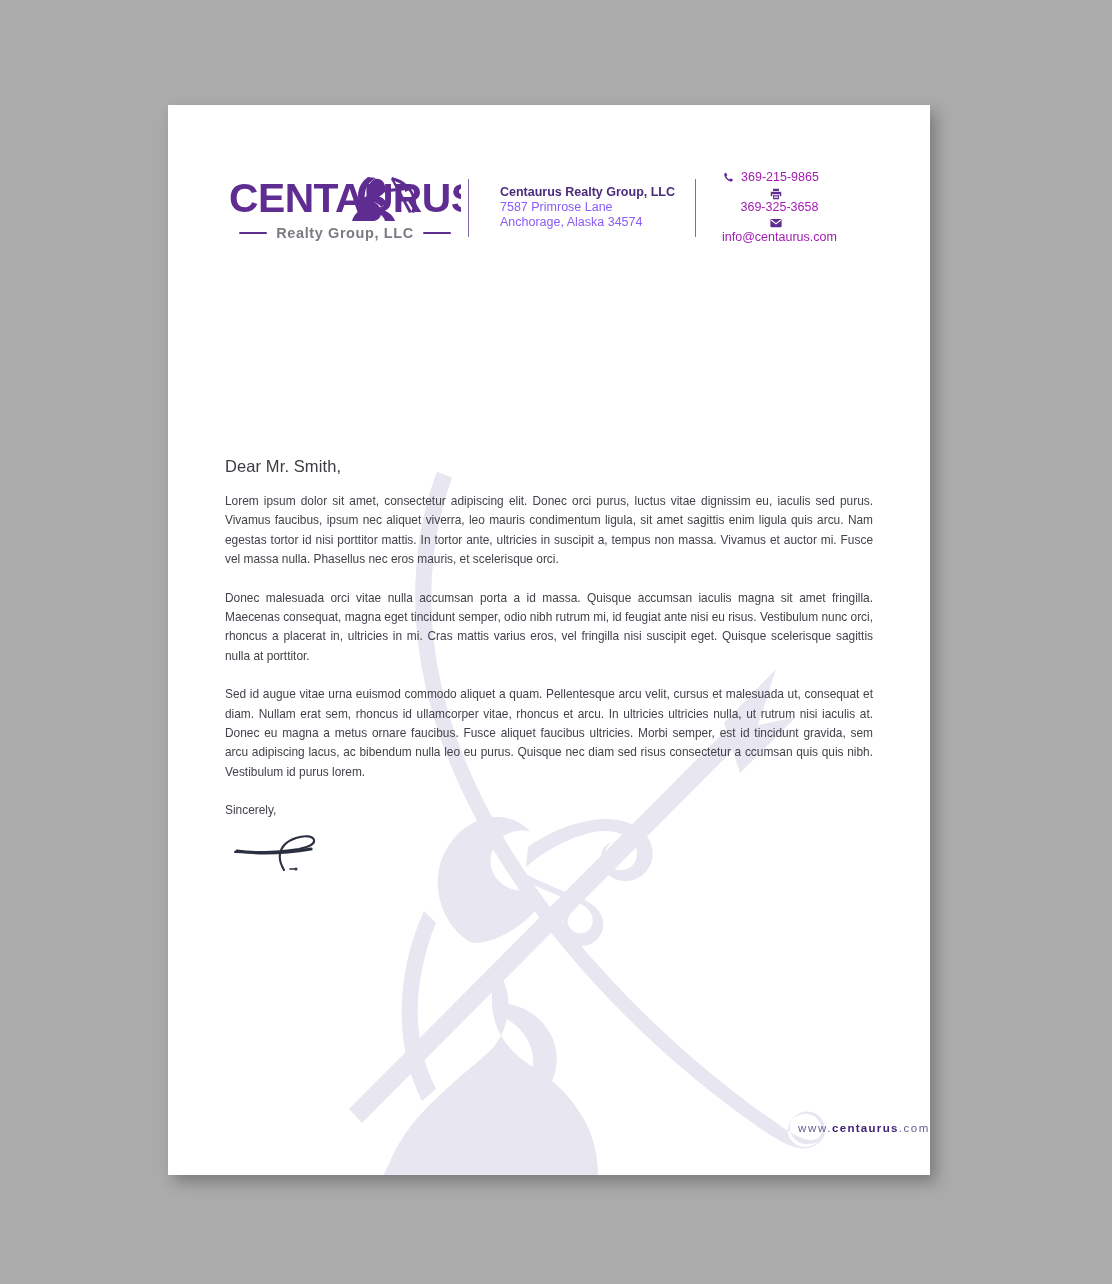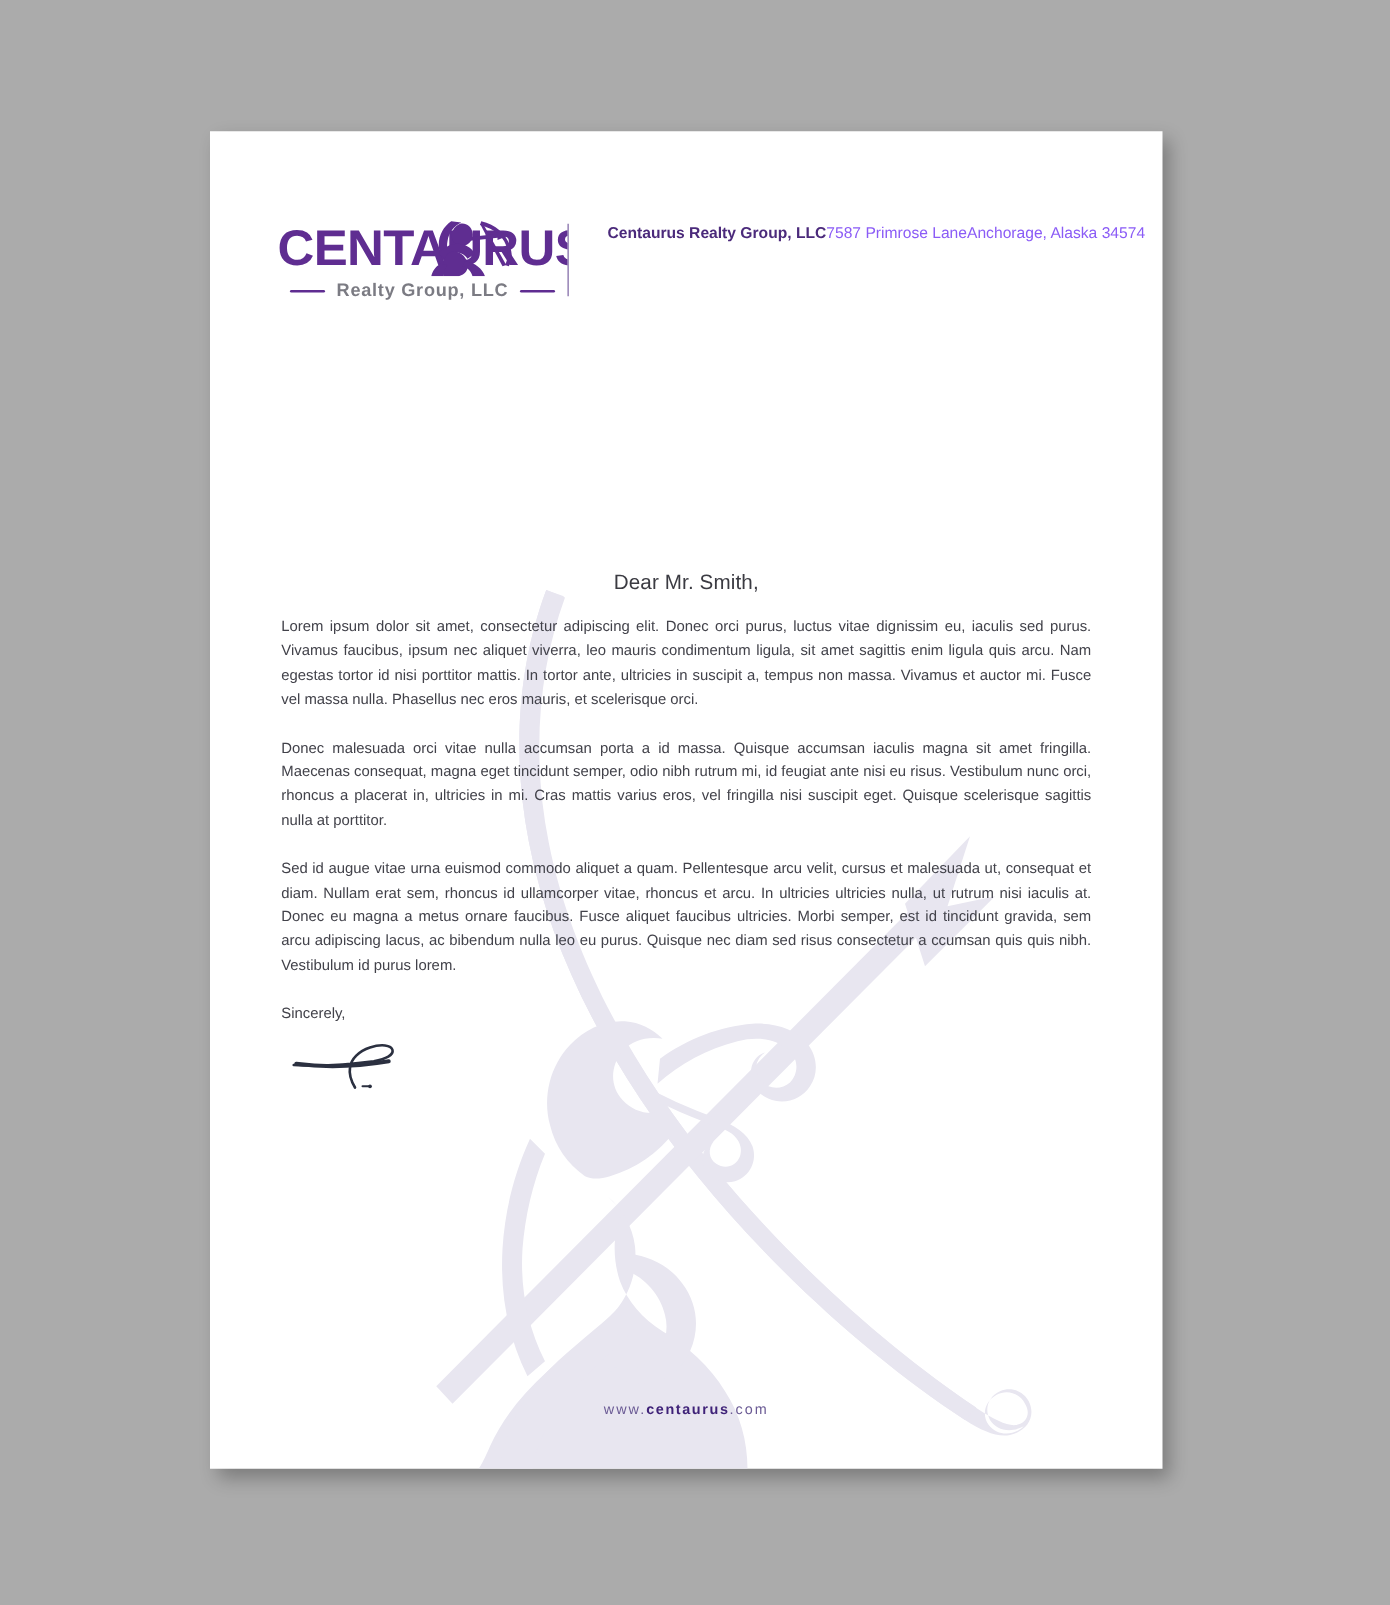--- a/index.html
+++ b/index.html
@@ -62,7 +62,7 @@
 
   .addr-block {
     padding-left:31px; padding-right:20px;
-    display:flex; flex-direction:row; justify-content:center;
+    display:flex; flex-direction:column; justify-content:center;
     height:58px;
   }
   .addr-name {

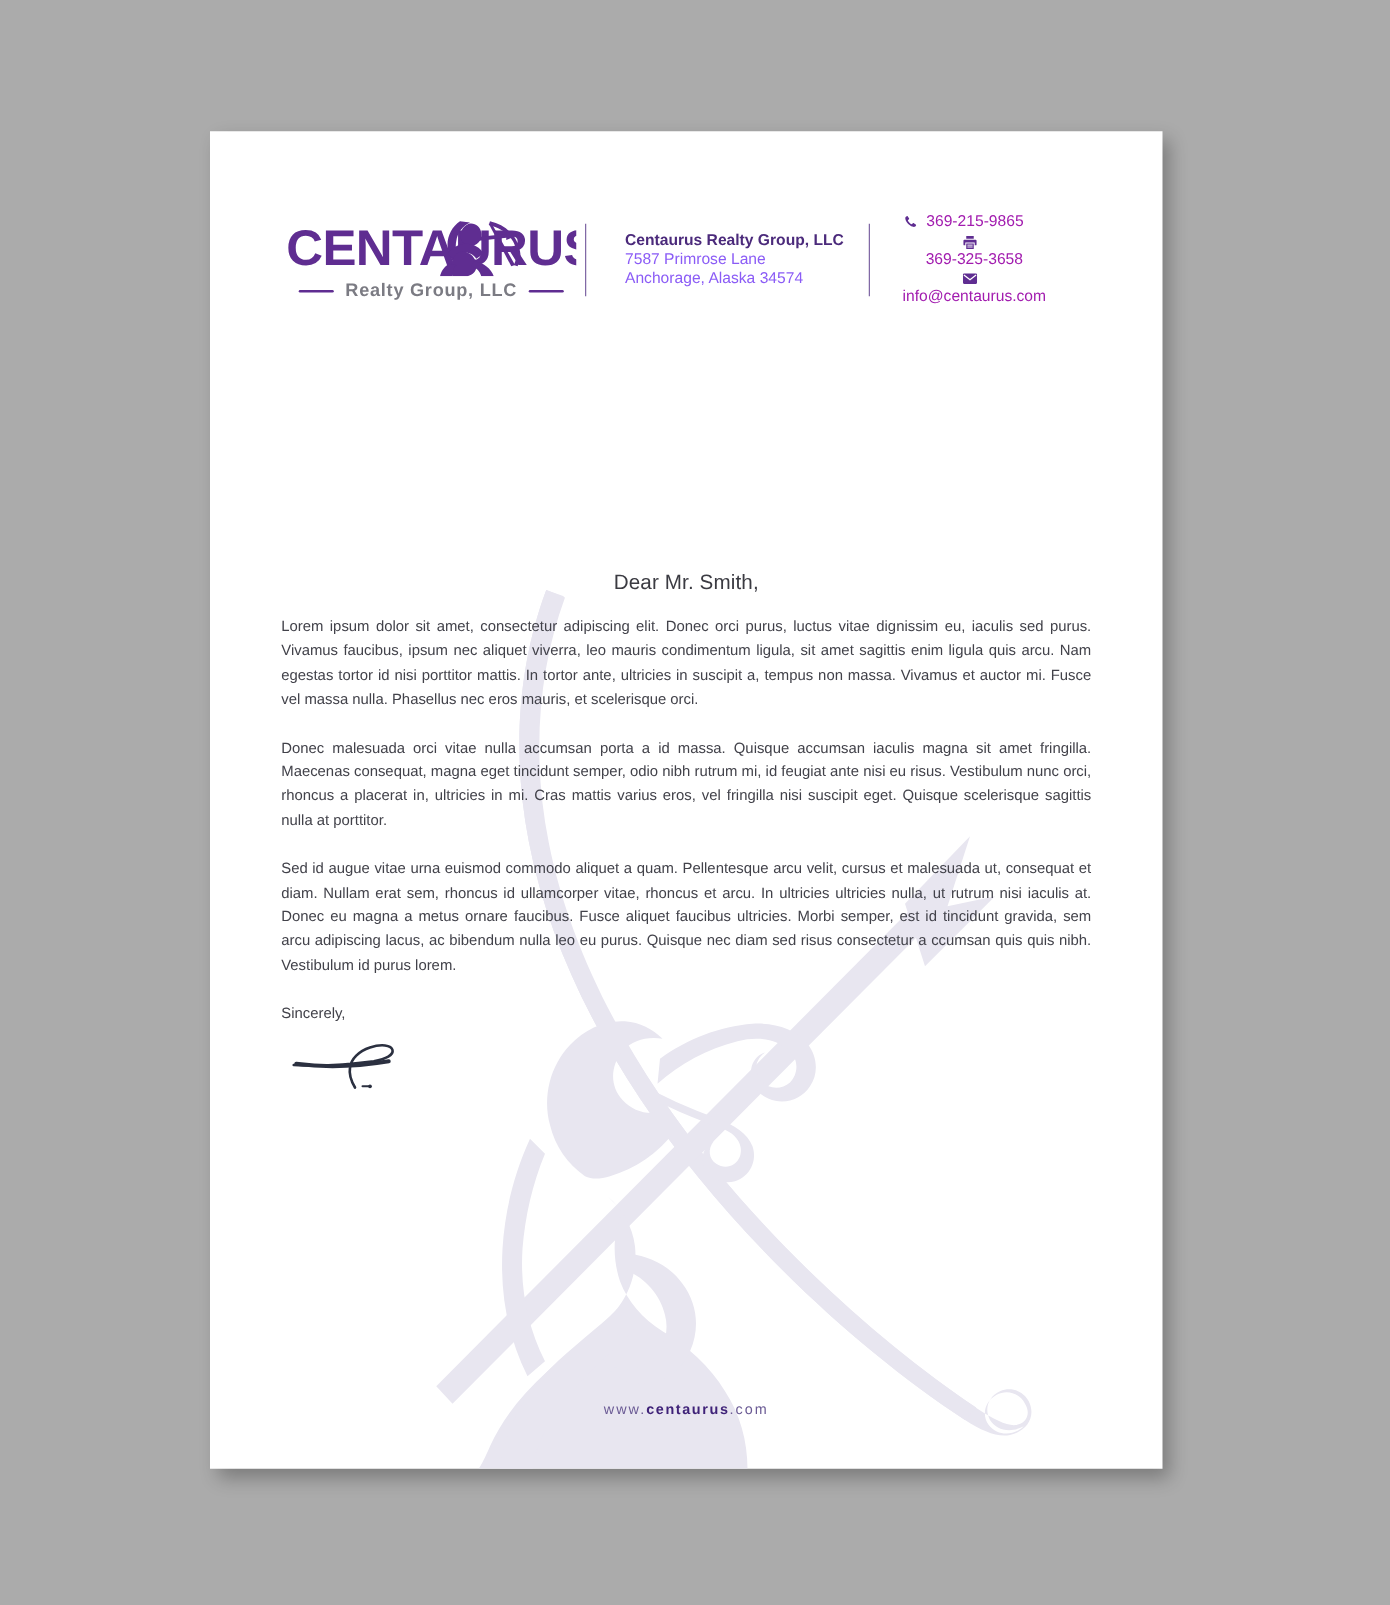--- a/index.html
+++ b/index.html
@@ -99,7 +99,6 @@
   .salutation {
     font-size:16.5px; color:#3b3b42; margin-bottom:12px;
     letter-spacing:.1px;
-    text-align:center;
   }
   .para {
     font-size:11.9px; line-height:1.63; color:#42424a;

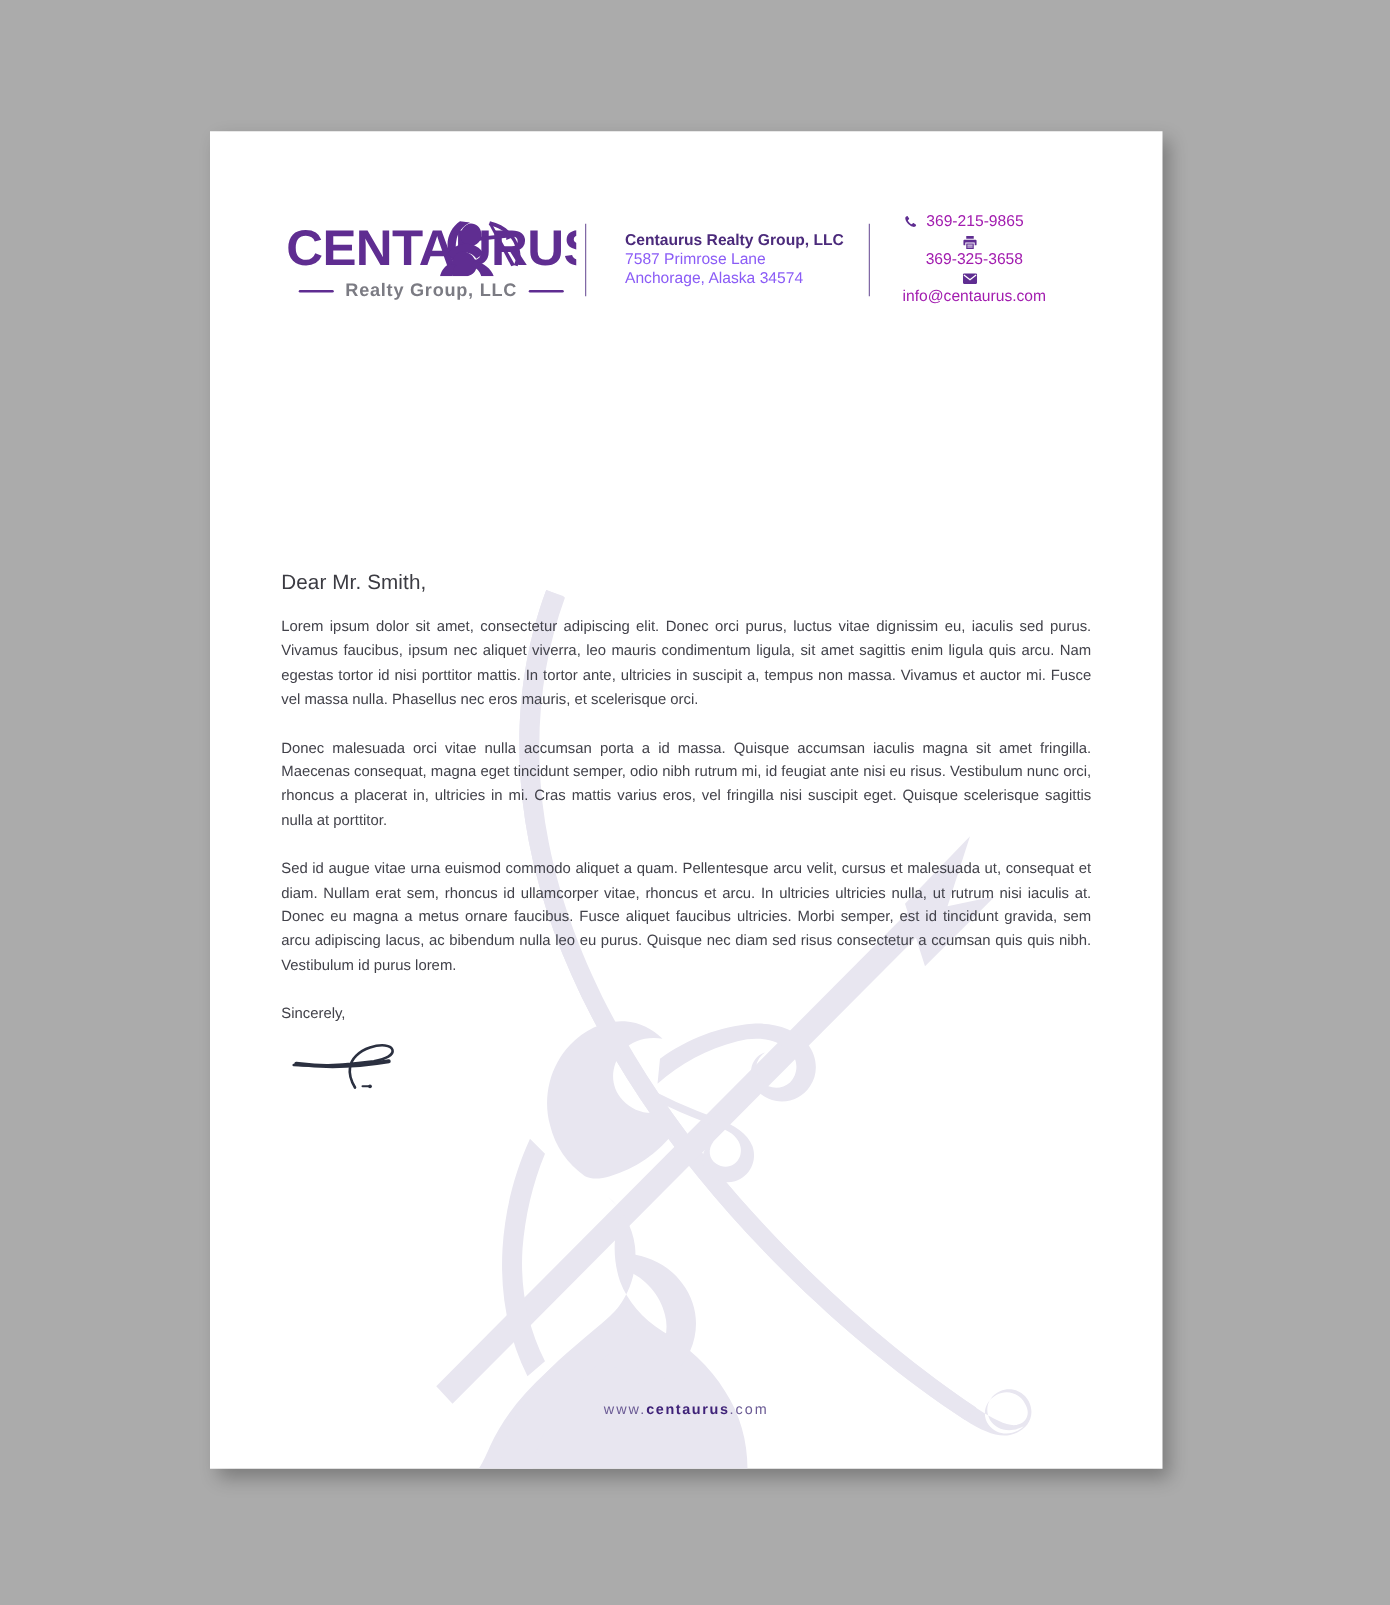--- a/index.html
+++ b/index.html
@@ -116,7 +116,7 @@
   
   .footer {
     position:absolute; left:0; bottom:41px; width:762px;
-    text-align:center; z-index:2;
+    text-align:right; z-index:2;
   }
   .footer-url {
     font-size:11.5px; color:#6a5a94; letter-spacing:1.6px;

